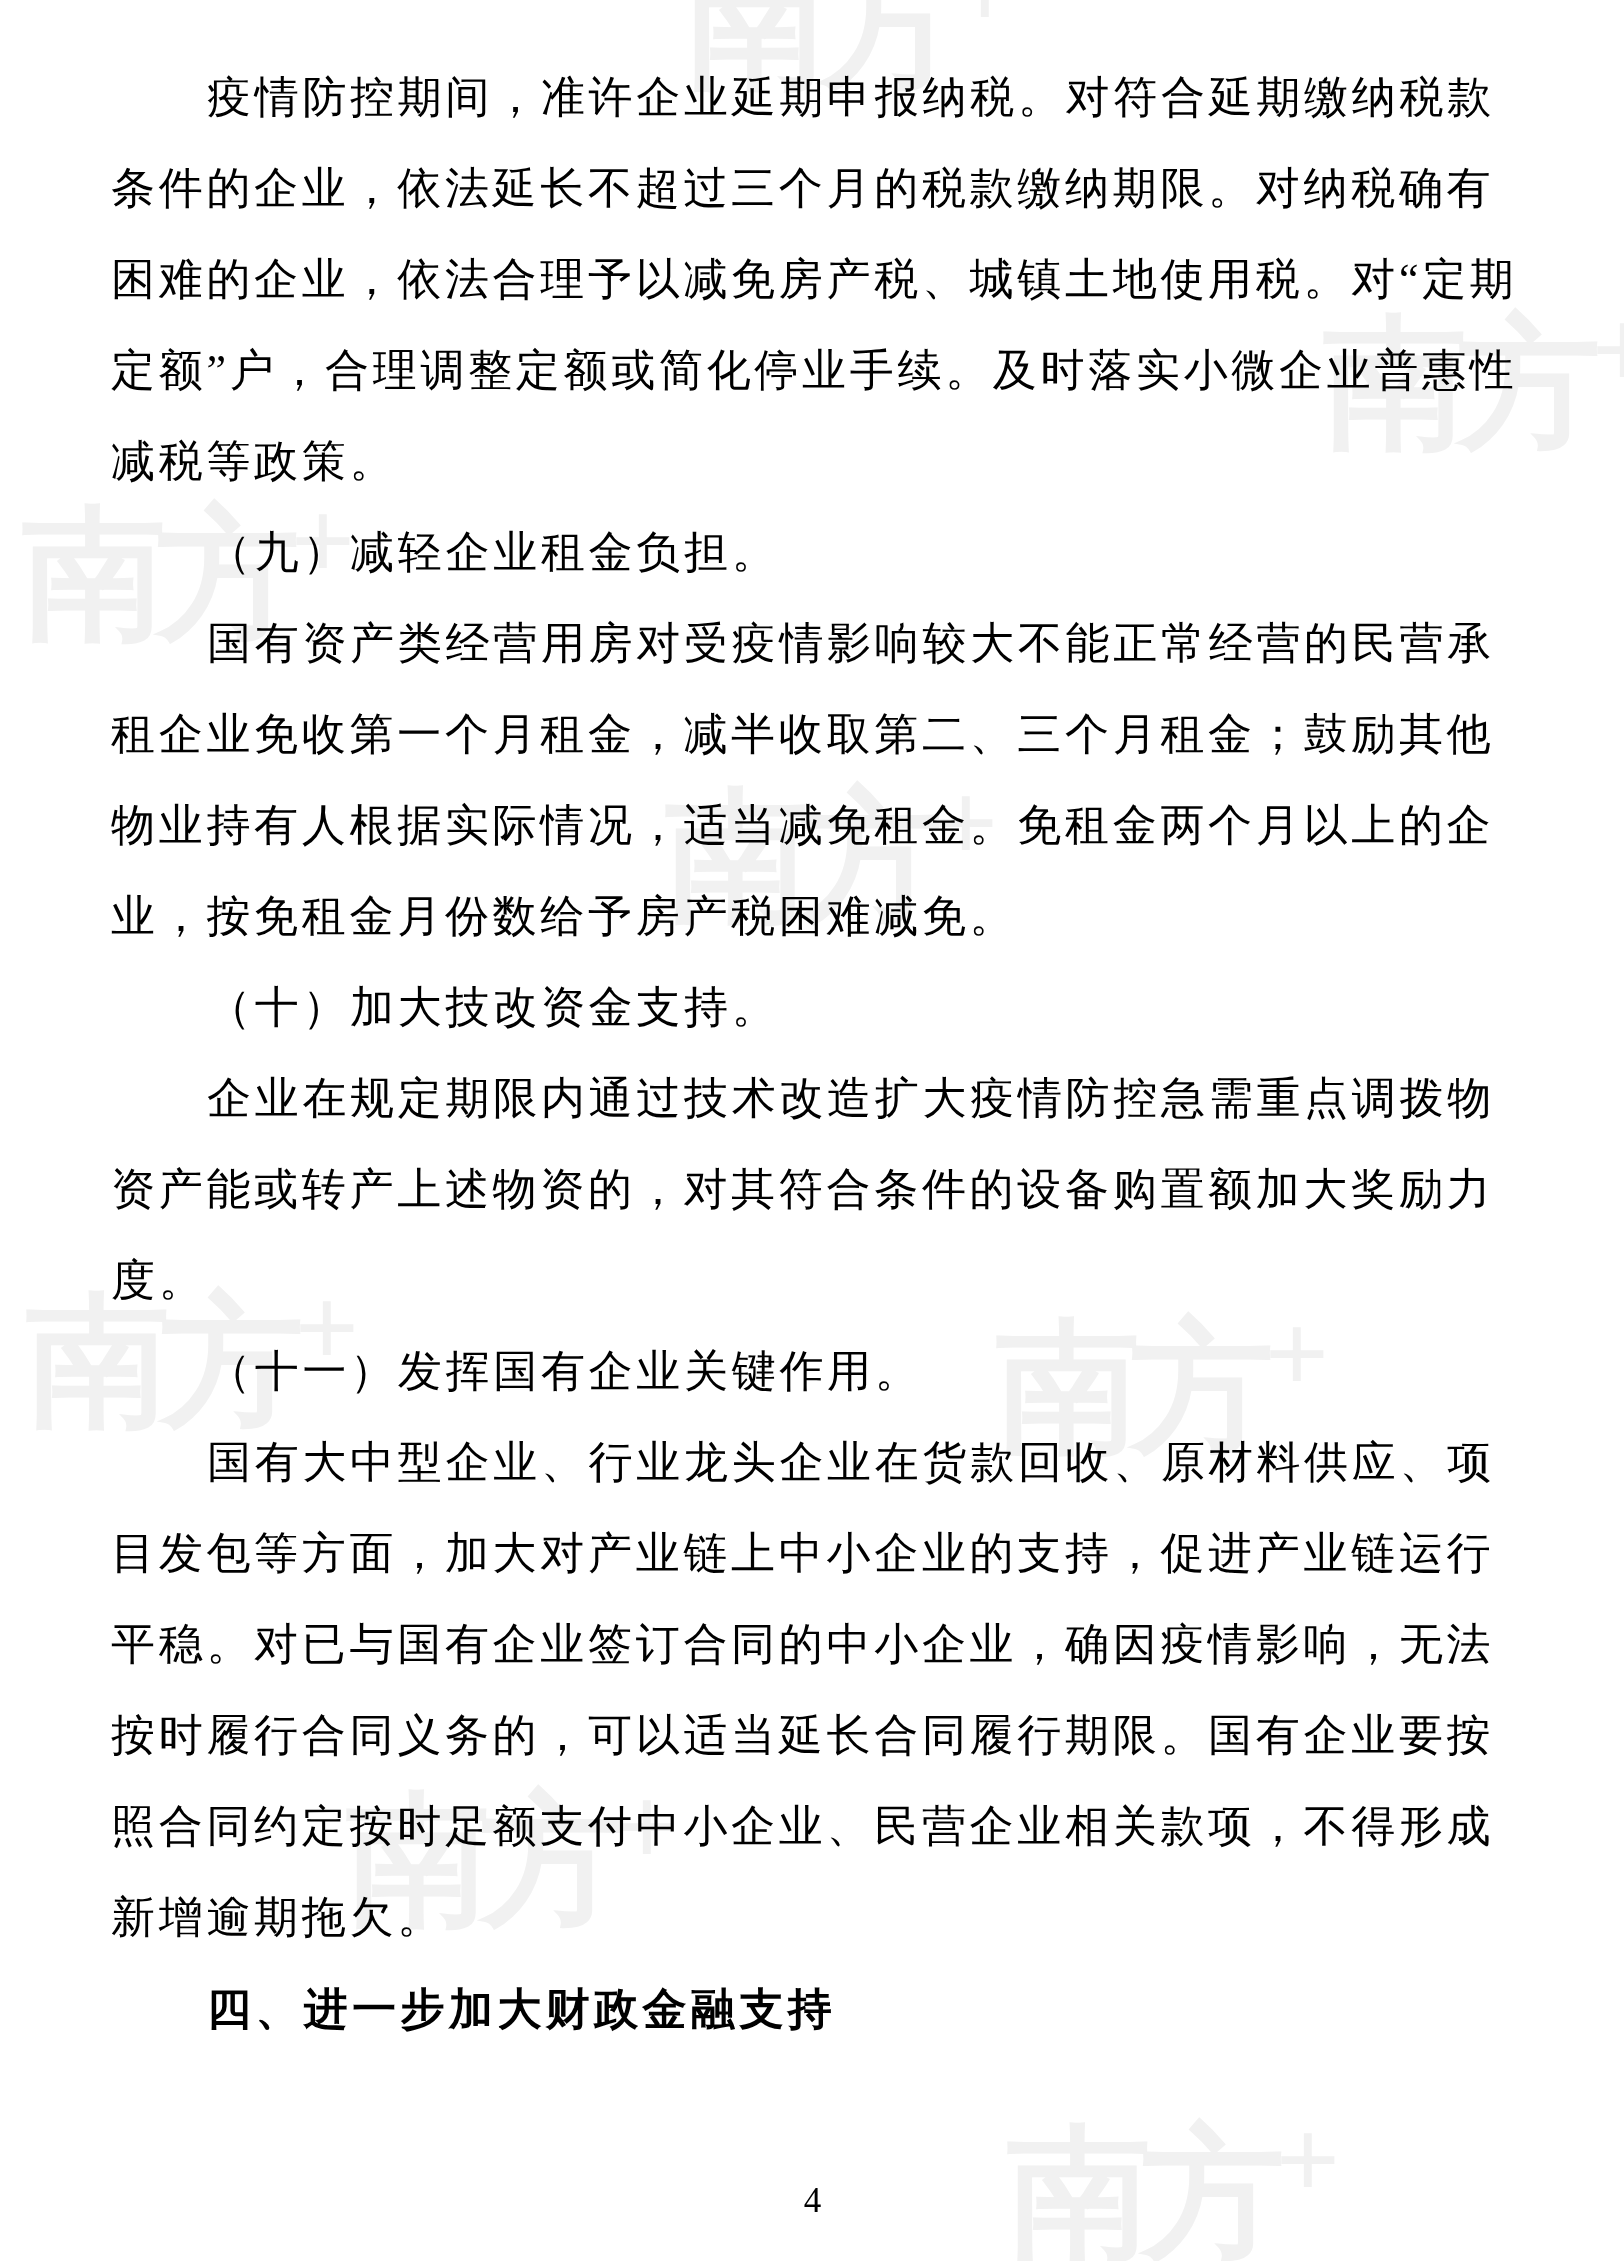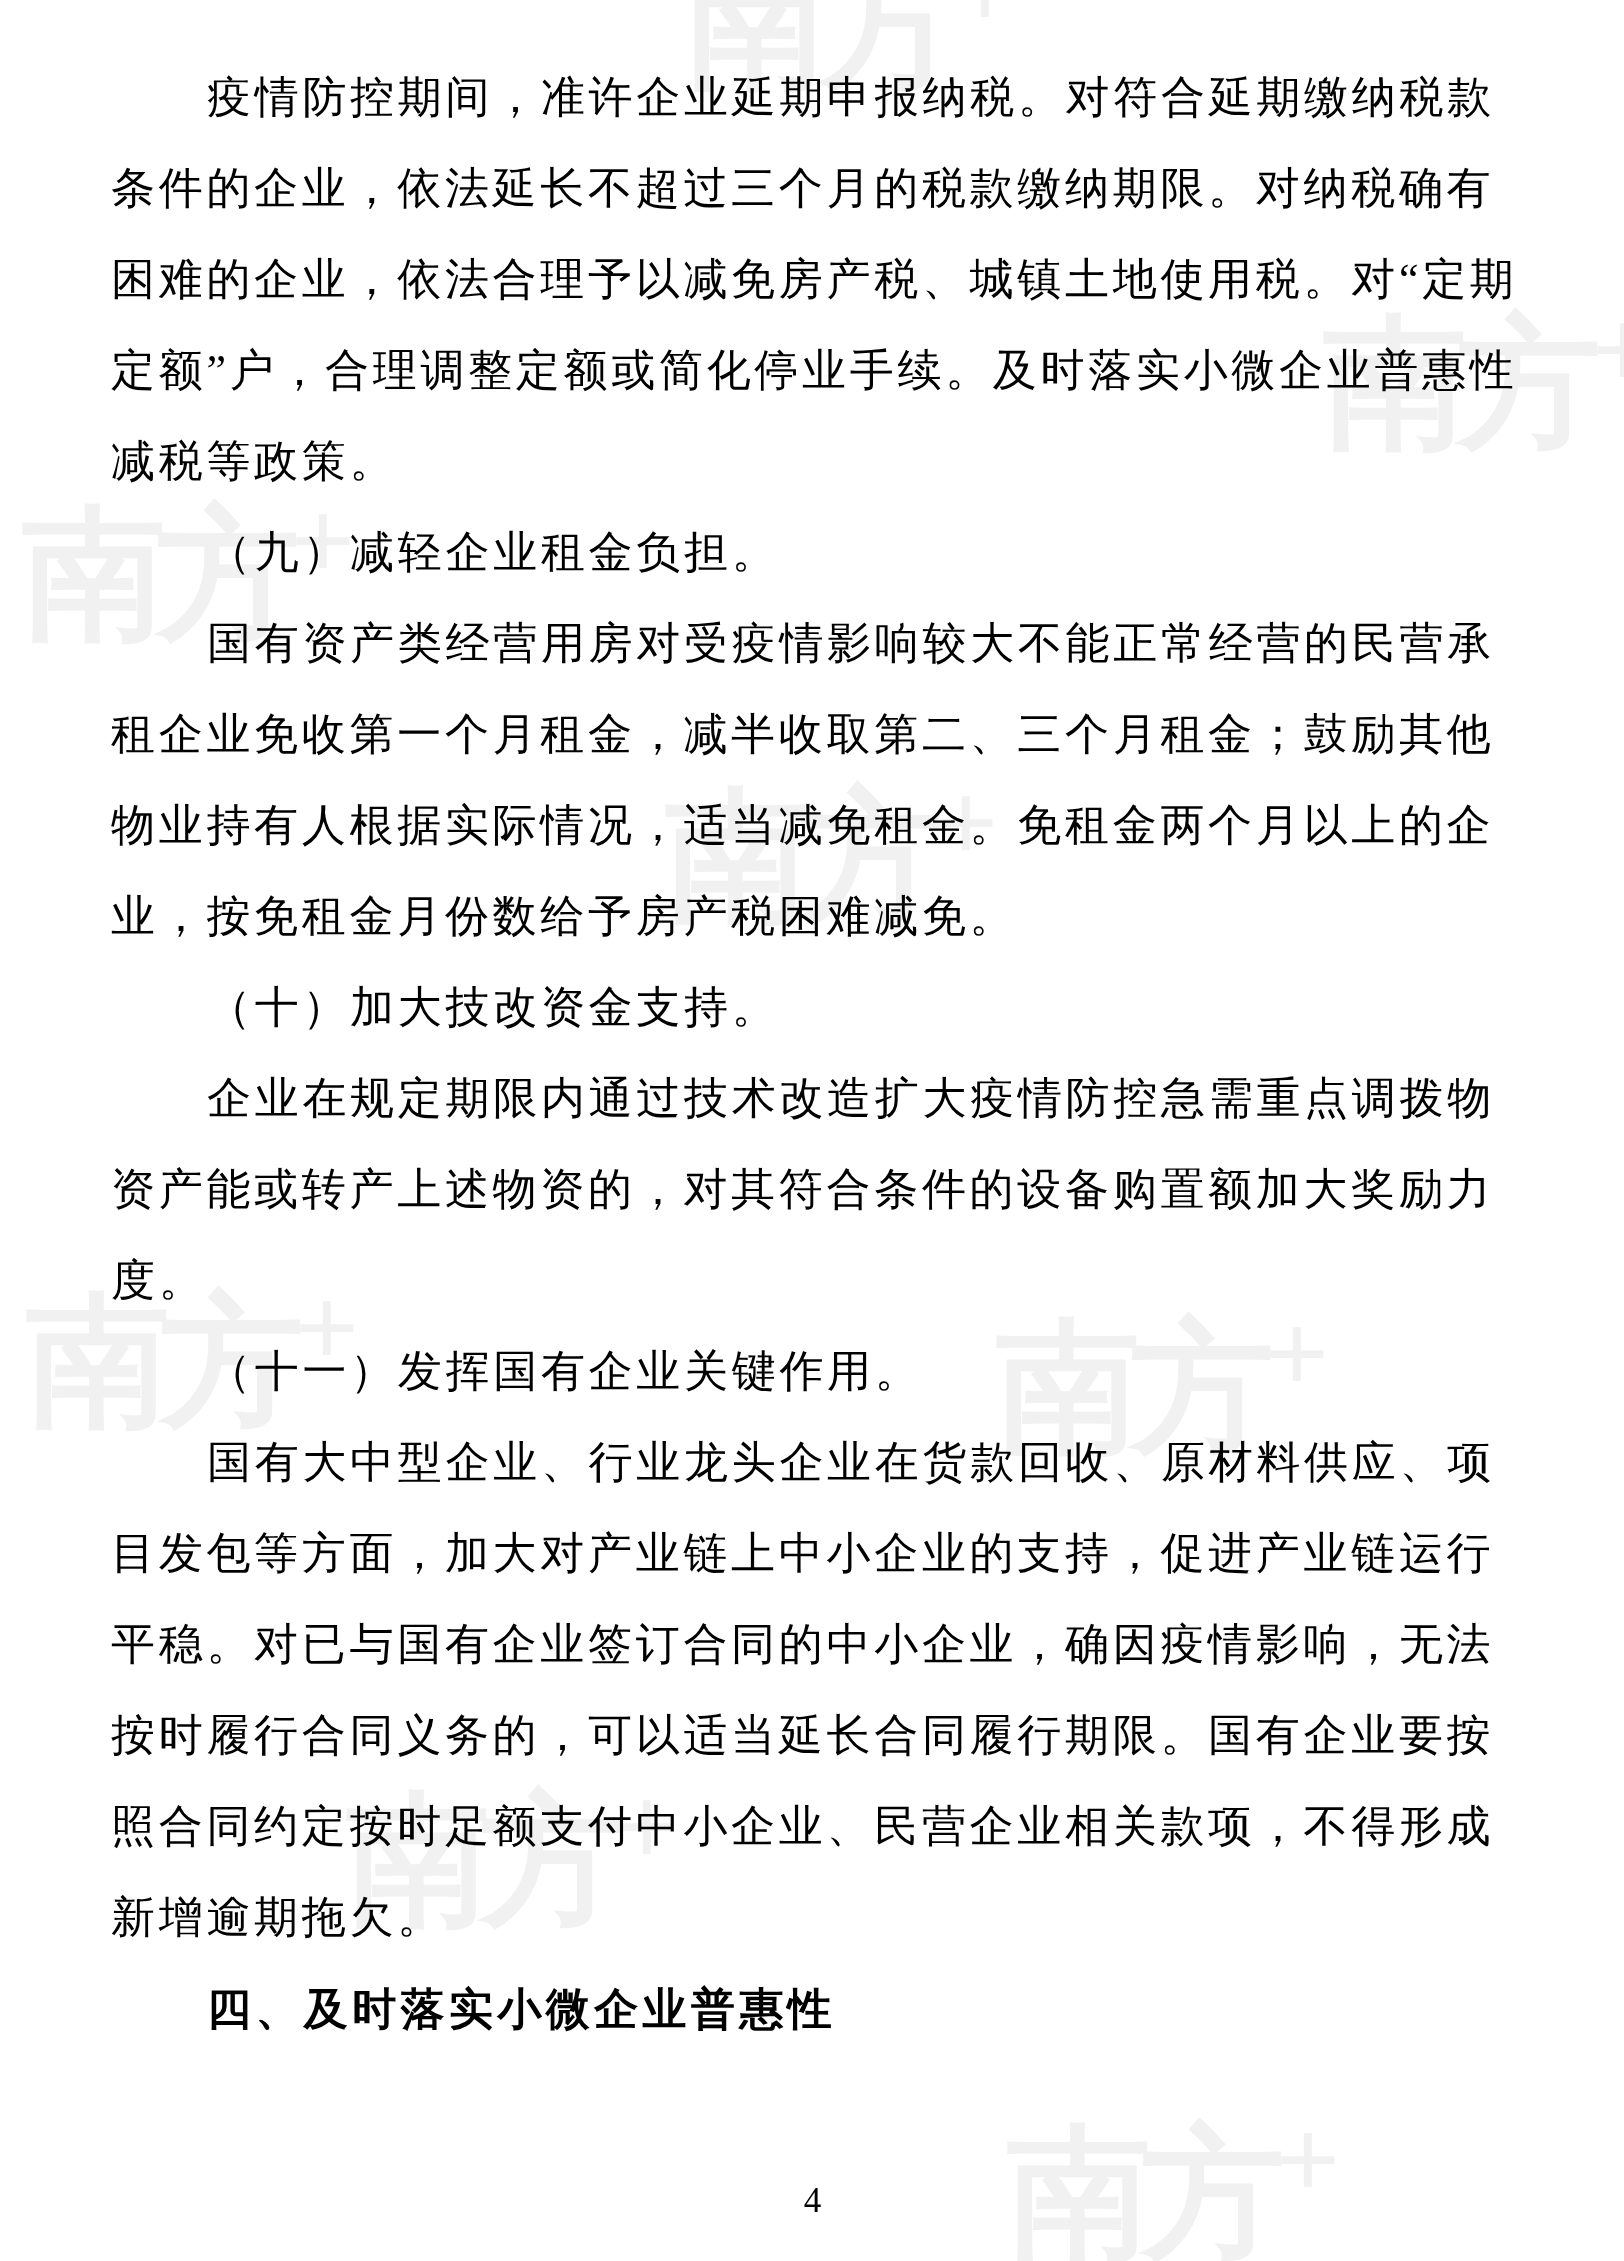--- a/index.html
+++ b/index.html
@@ -101,7 +101,7 @@
       <div class="line body">按时履行合同义务的，可以适当延长合同履行期限。国有企业要按</div>
       <div class="line body">照合同约定按时足额支付中小企业、民营企业相关款项，不得形成</div>
       <div class="line body">新增逾期拖欠。</div>
-      <div class="line hei indent">四、及时落实小微企业普惠性</div>
+      <div class="line hei indent">四、进一步加大财政金融支持</div>
     </div>
   <div class="page-number">4</div>
 </div>

